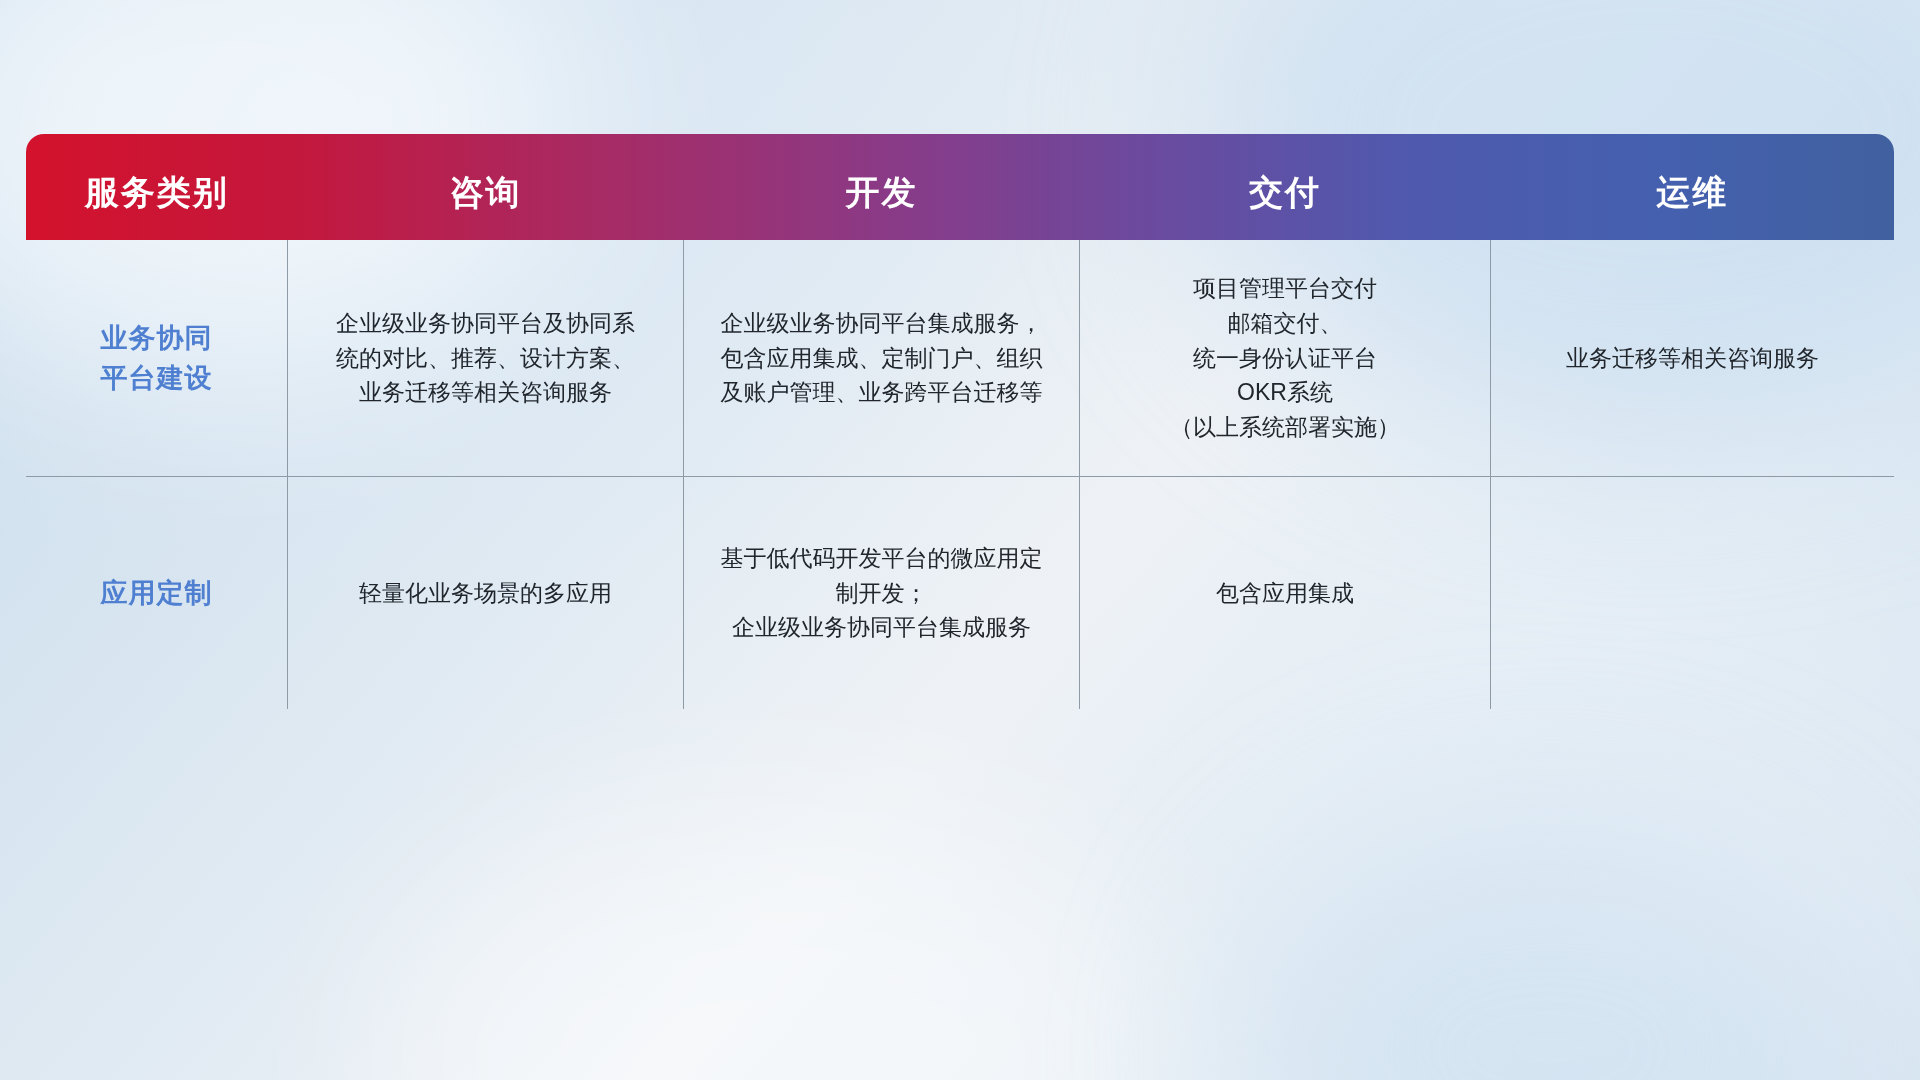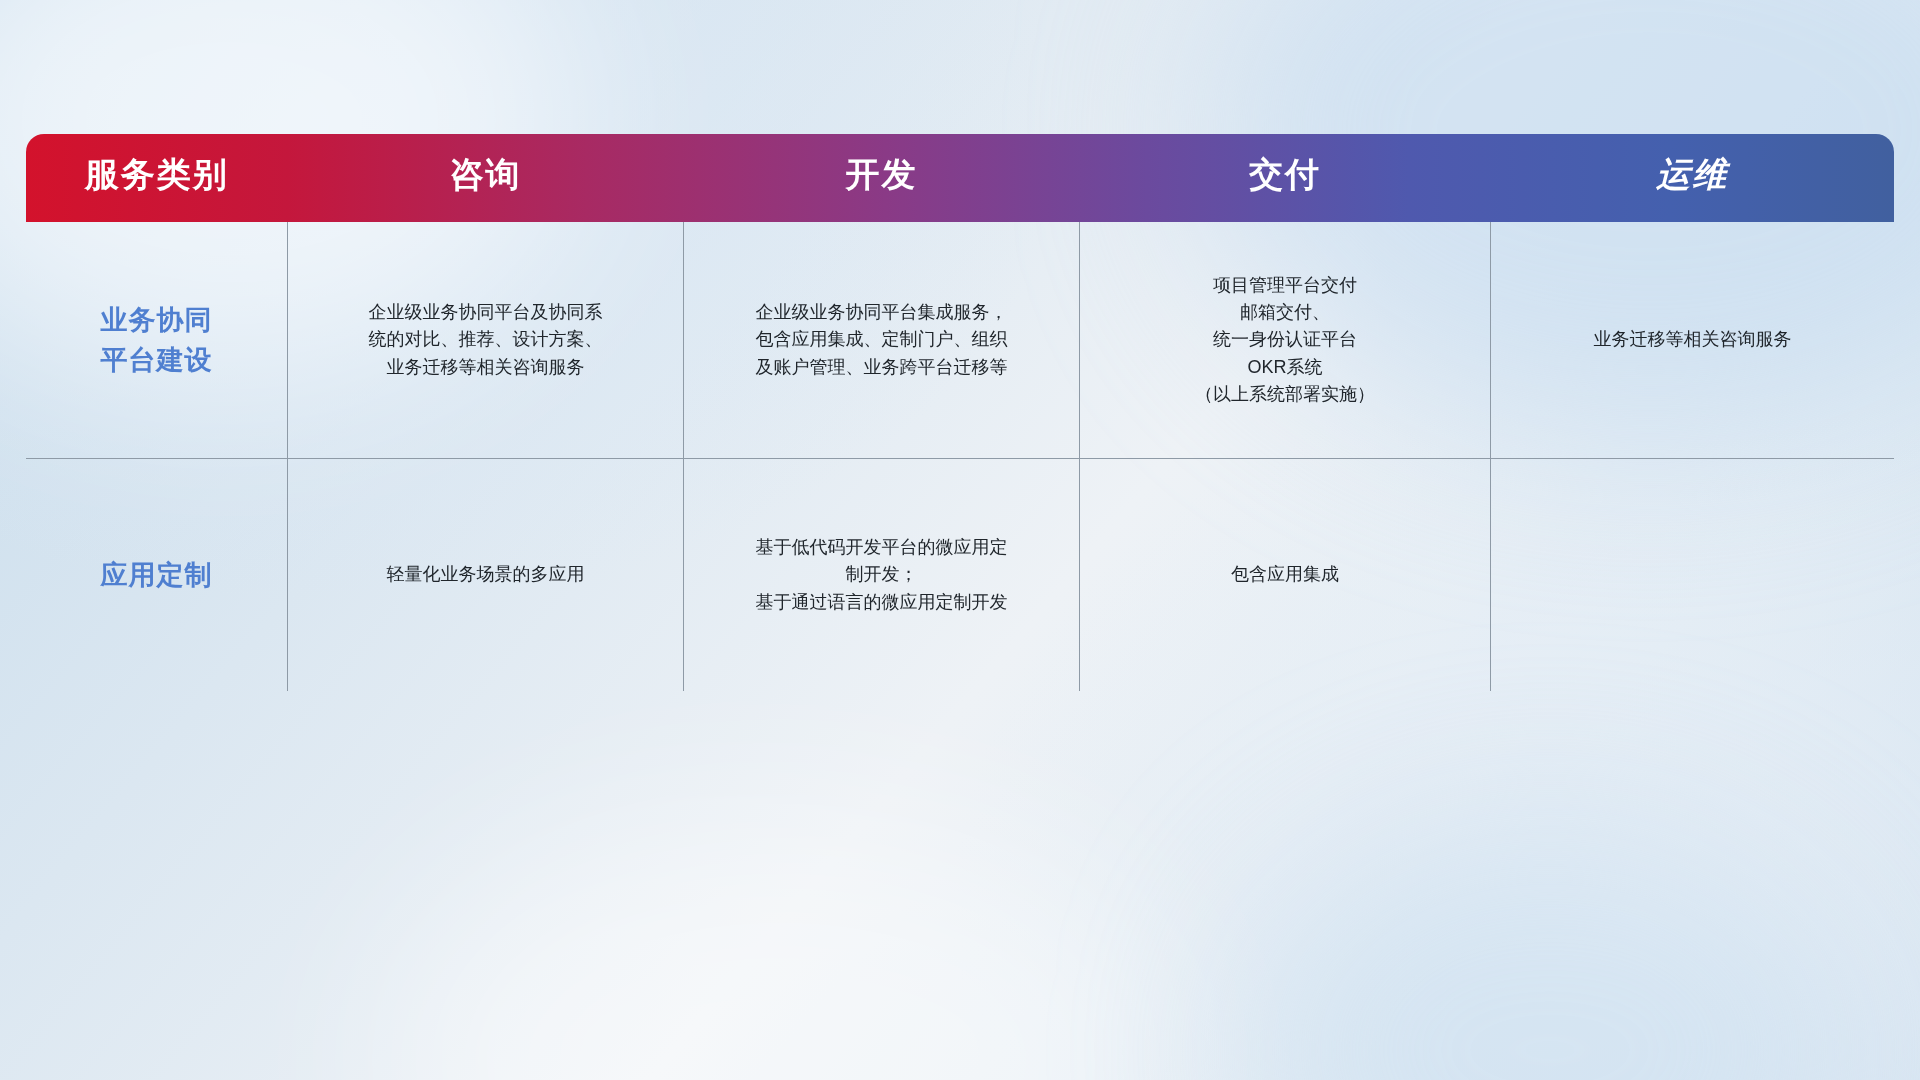--- a/index.html
+++ b/index.html
@@ -51,7 +51,7 @@
     font-size: 34px;
     font-weight: bold;
     letter-spacing: 2px;
-    padding: 18px 6px 24px;
+    padding: 36px 6px 24px;
     text-align: center;
     border: none;
   }

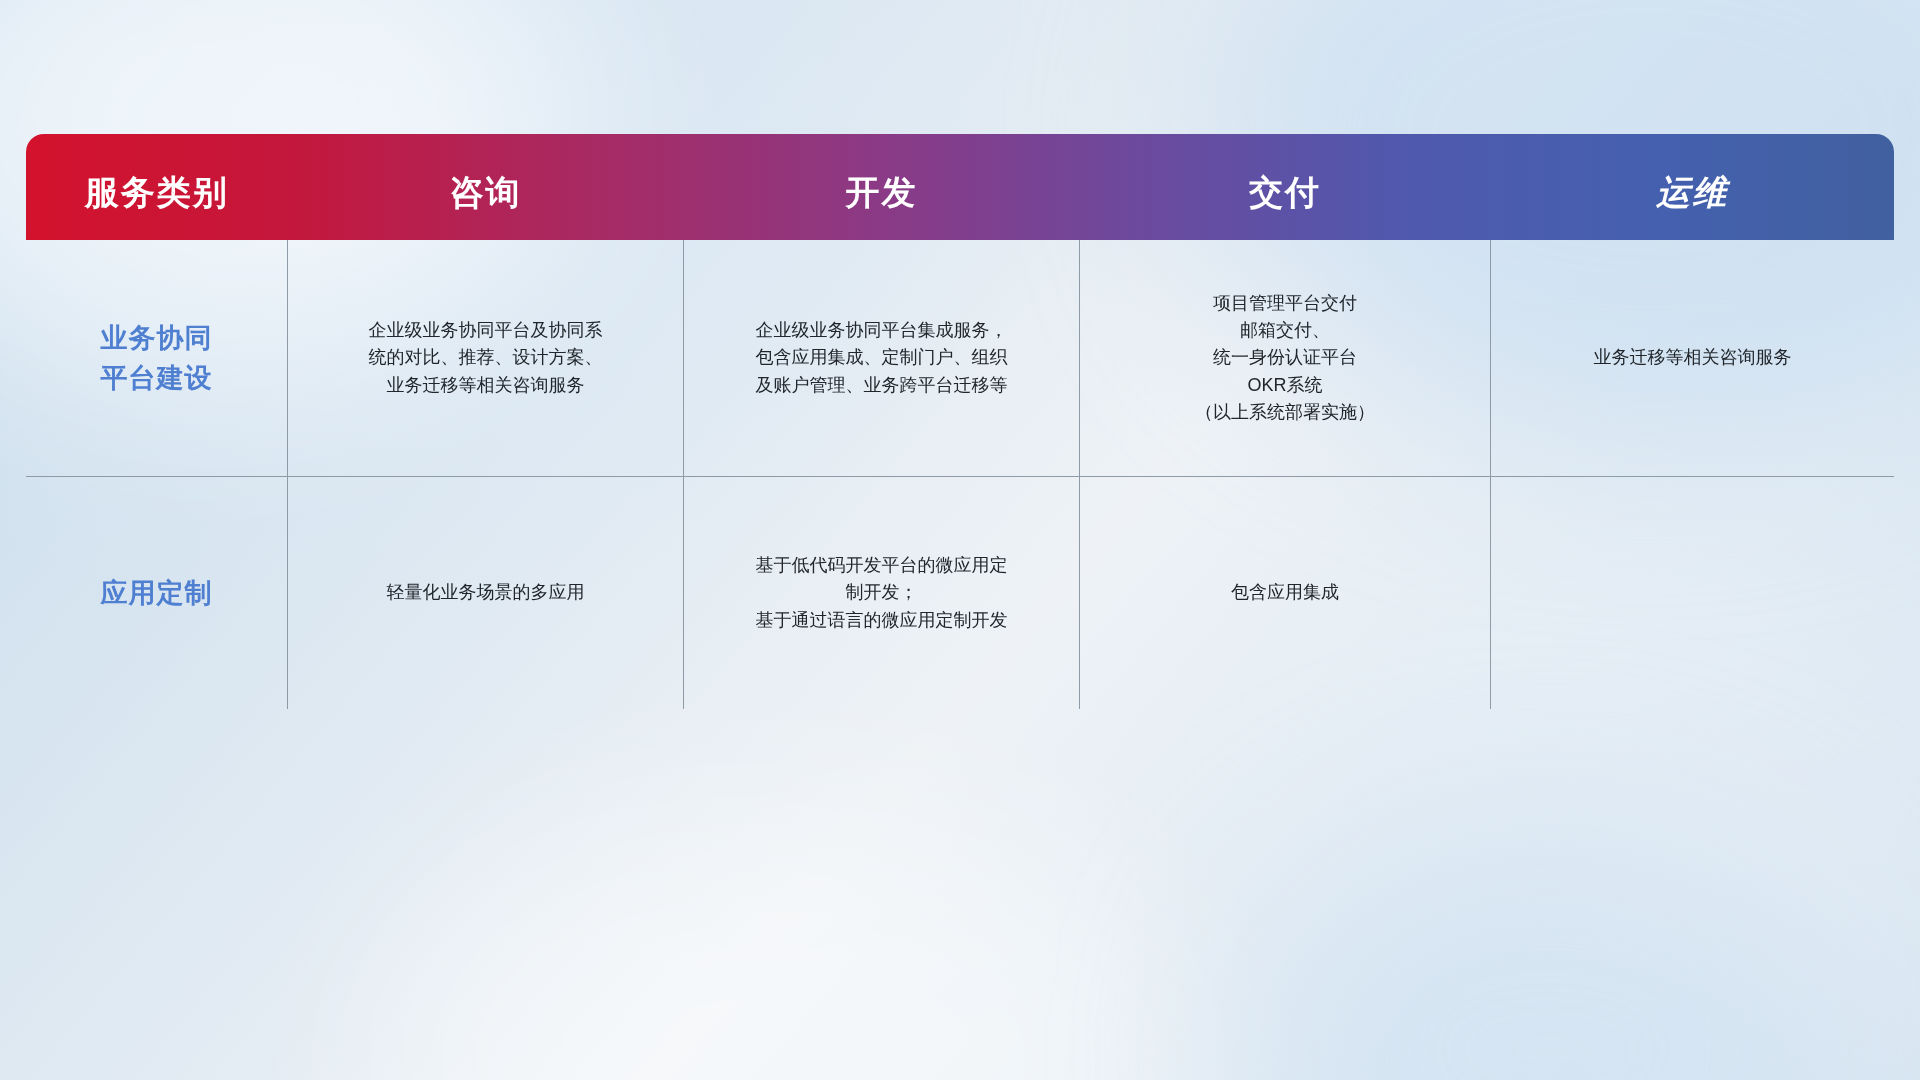--- a/index.html
+++ b/index.html
@@ -75,7 +75,6 @@
   }
   thead tr.header-row th:last-child {
     border-top-right-radius: 18px;
-    font-style: italic;
   }
 
   tbody td {

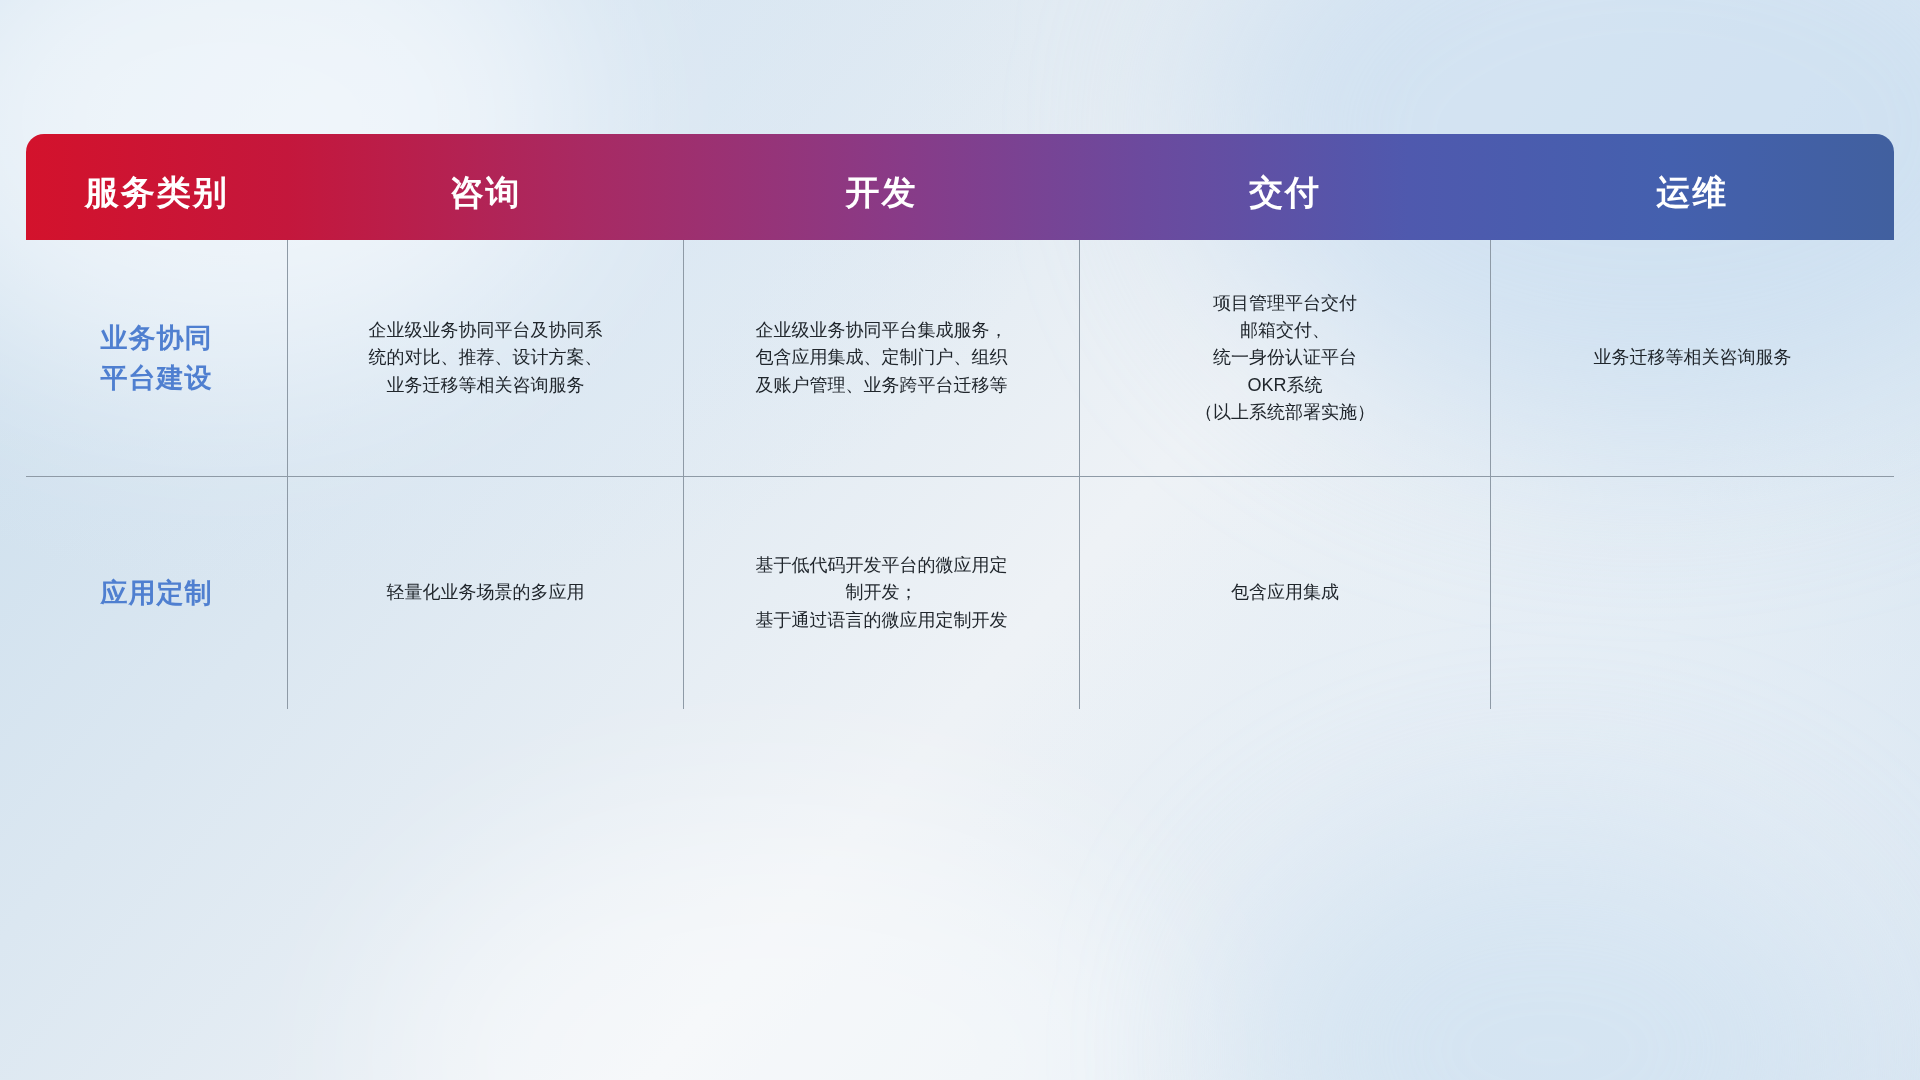--- a/index.html
+++ b/index.html
@@ -82,7 +82,7 @@
     vertical-align: middle;
     text-align: center;
     color: #20262c;
-    font-size: 18px;
+    font-size: 23px;
     line-height: 1.52;
     padding: 18px 16px;
     background: transparent;

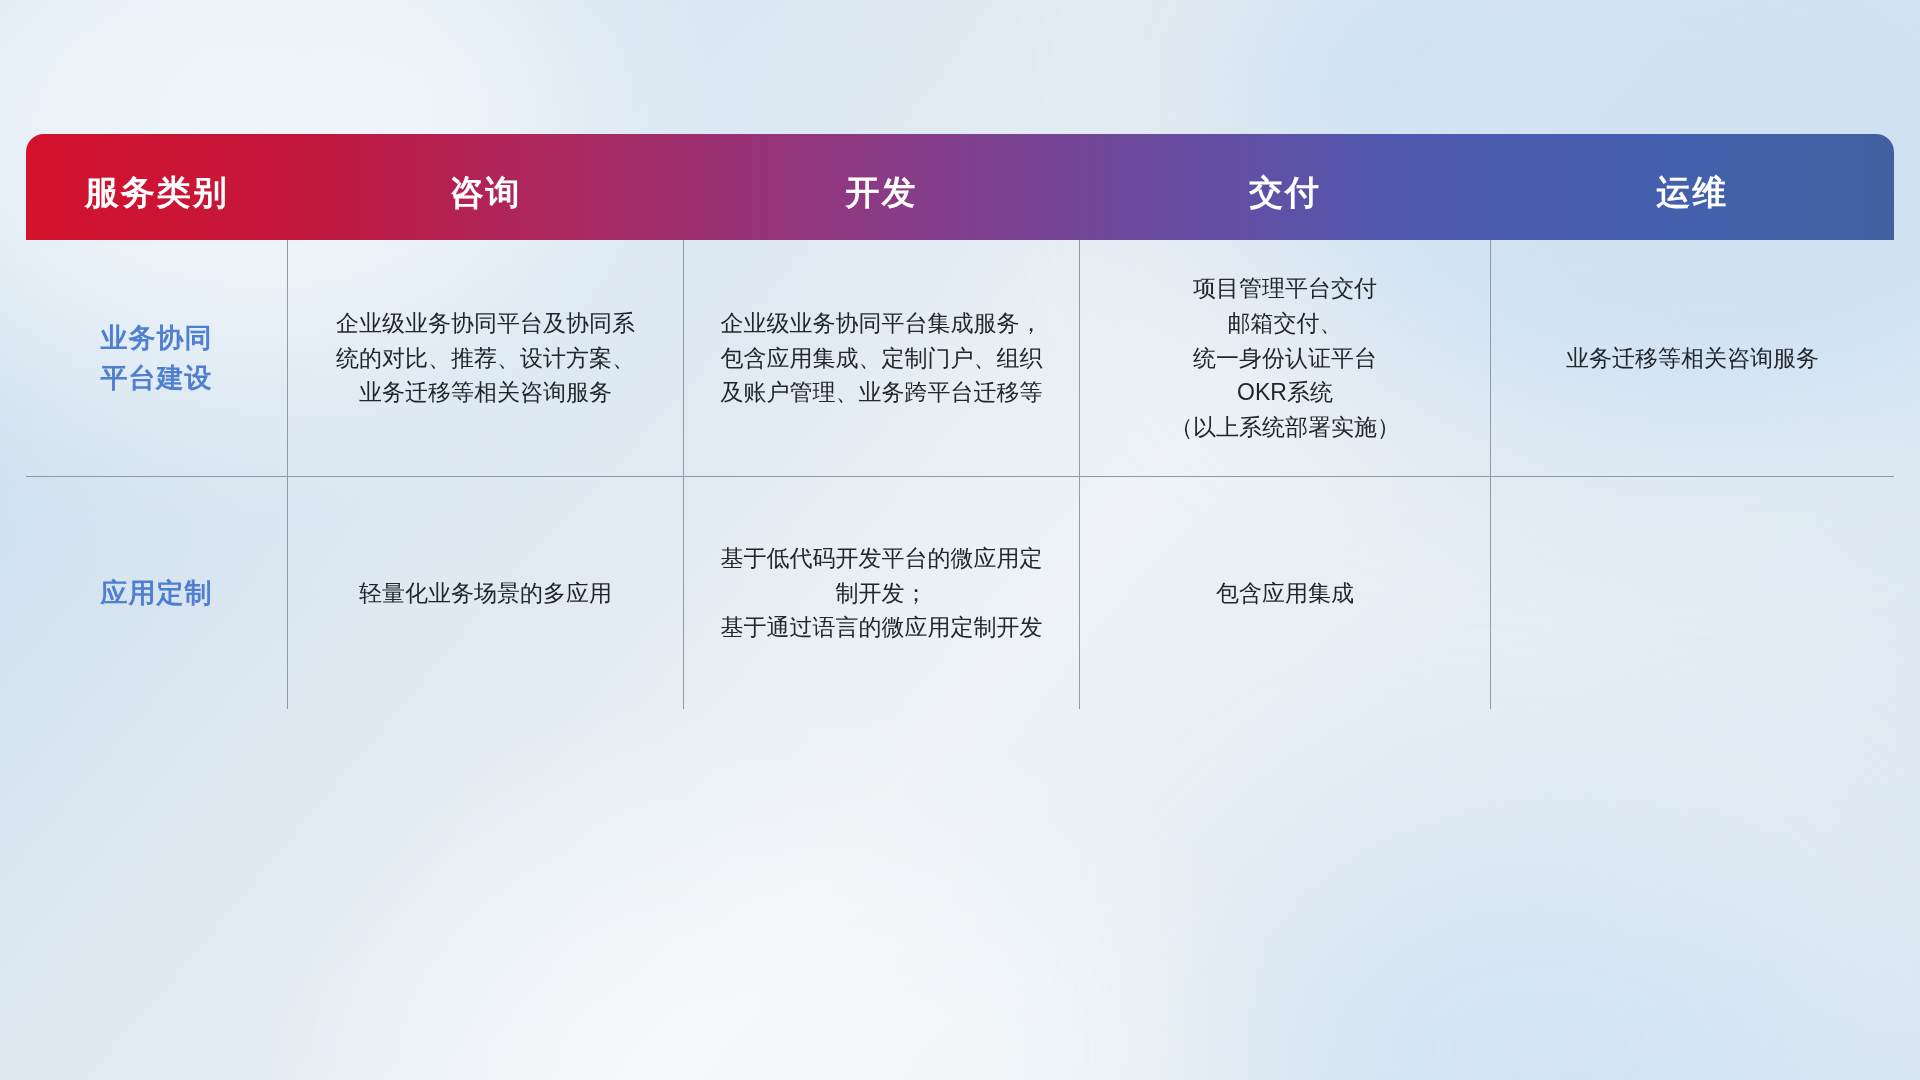--- a/index.html
+++ b/index.html
@@ -181,7 +181,7 @@
           <td>
               <span class="cell-text">基于低代码开发平台的微应用定
 制开发；
-基于通过语言的微应用定制开发</span>
+企业级业务协同平台集成服务</span>
             </td>
           <td>
               <span class="cell-text">包含应用集成</span>

